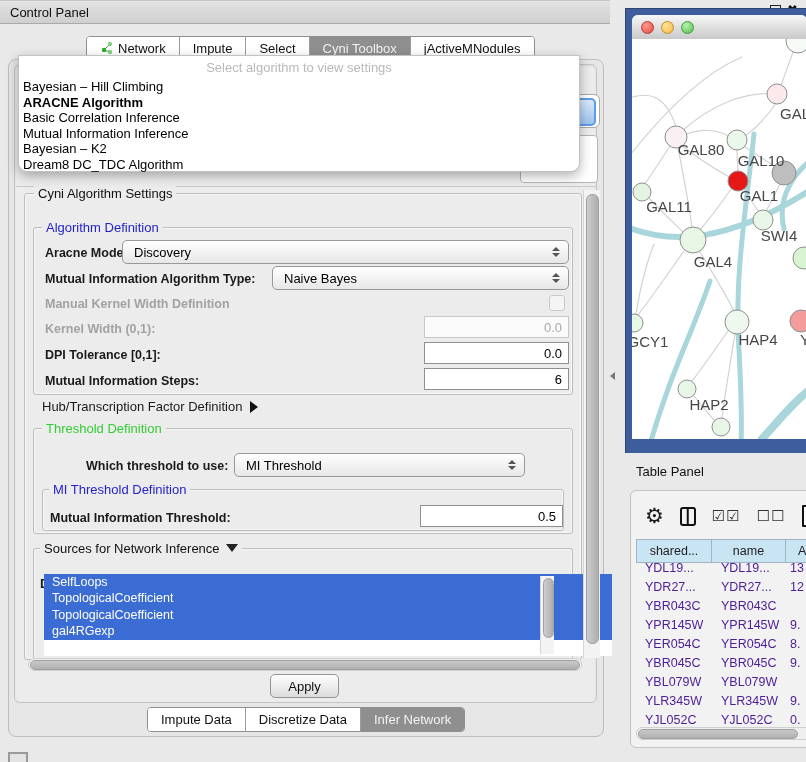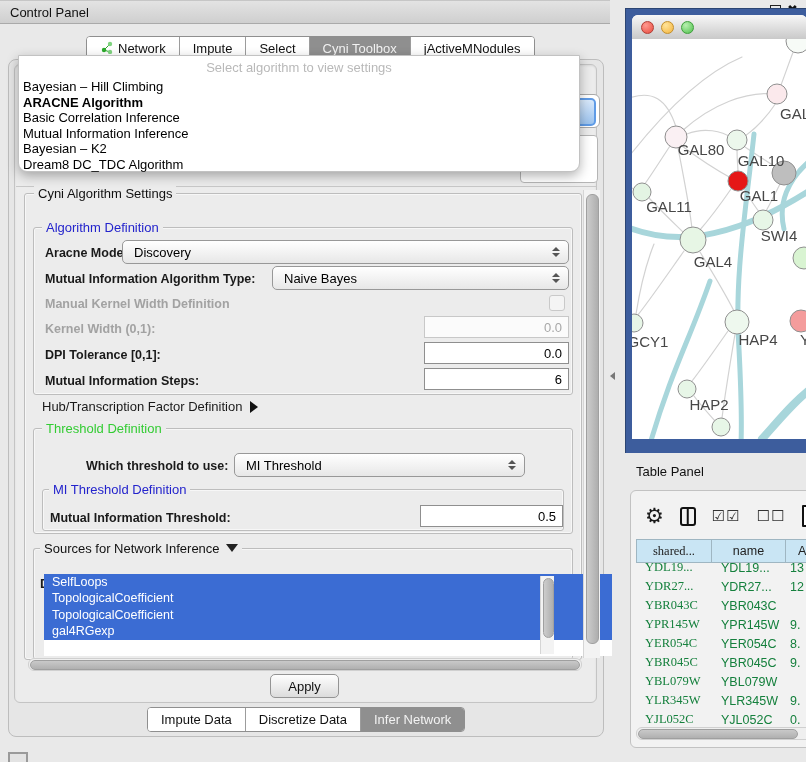--- a/index.html
+++ b/index.html
@@ -92,7 +92,7 @@
       display:flex;align-items:center;justify-content:center;height:24px;box-sizing:border-box;color:#222;}
   .th:first-child{border-left:1px solid #9fb6c2;}
   .td{font-size:12.5px;display:flex;align-items:center;padding-left:9px;box-sizing:border-box;color:#15803d;white-space:nowrap;overflow:hidden;}
-  .c1{width:76px;font-family:Liberation Serif, serif;}.c2{width:74px;}.c3{width:70px;}
+  .c1{width:76px;}.c2{width:74px;}.c3{width:70px;}
   .td.c3{padding-left:4px;}
   .th.c3{justify-content:flex-start;padding-left:12px;}
   .tp-hsb{position:absolute;left:5px;top:236px;width:180px;}

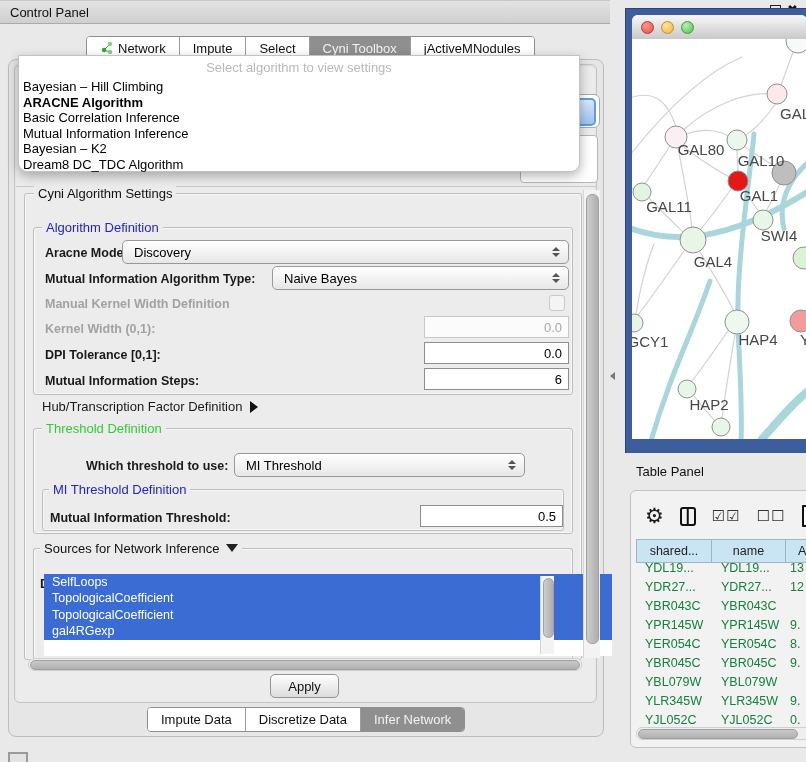--- a/index.html
+++ b/index.html
@@ -91,7 +91,7 @@
   .th{background:var(--table-header);border:1px solid #9fb6c2;border-left:none;font-size:12.5px;
       display:flex;align-items:center;justify-content:center;height:24px;box-sizing:border-box;color:#222;}
   .th:first-child{border-left:1px solid #9fb6c2;}
-  .td{font-size:12.5px;display:flex;align-items:center;padding-left:9px;box-sizing:border-box;color:#15803d;white-space:nowrap;overflow:hidden;}
+  .td{font-size:12.5px;display:flex;align-items:center;padding-left:9px;box-sizing:border-box;color:#4c1d95;white-space:nowrap;overflow:hidden;}
   .c1{width:76px;}.c2{width:74px;}.c3{width:70px;}
   .td.c3{padding-left:4px;}
   .th.c3{justify-content:flex-start;padding-left:12px;}

